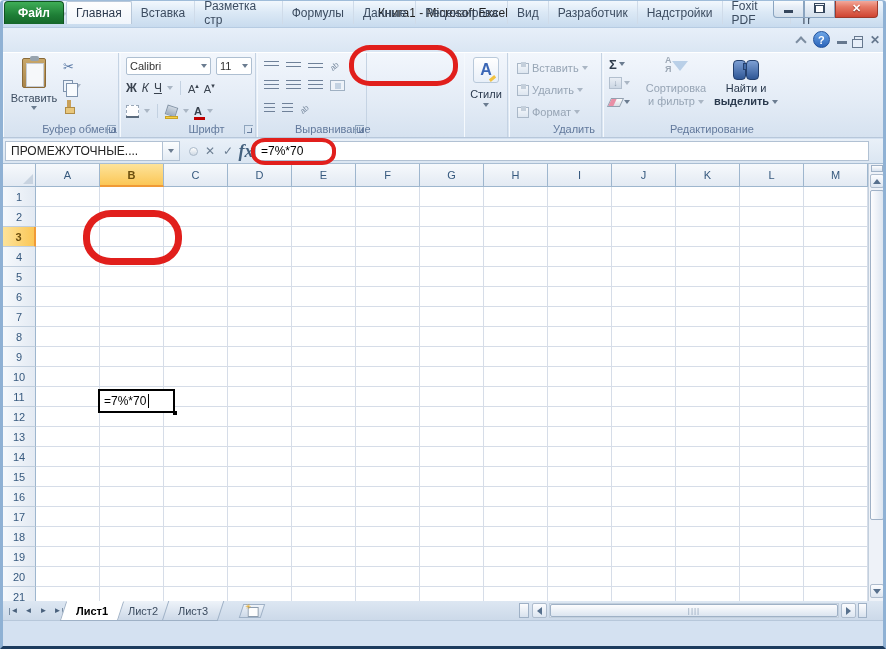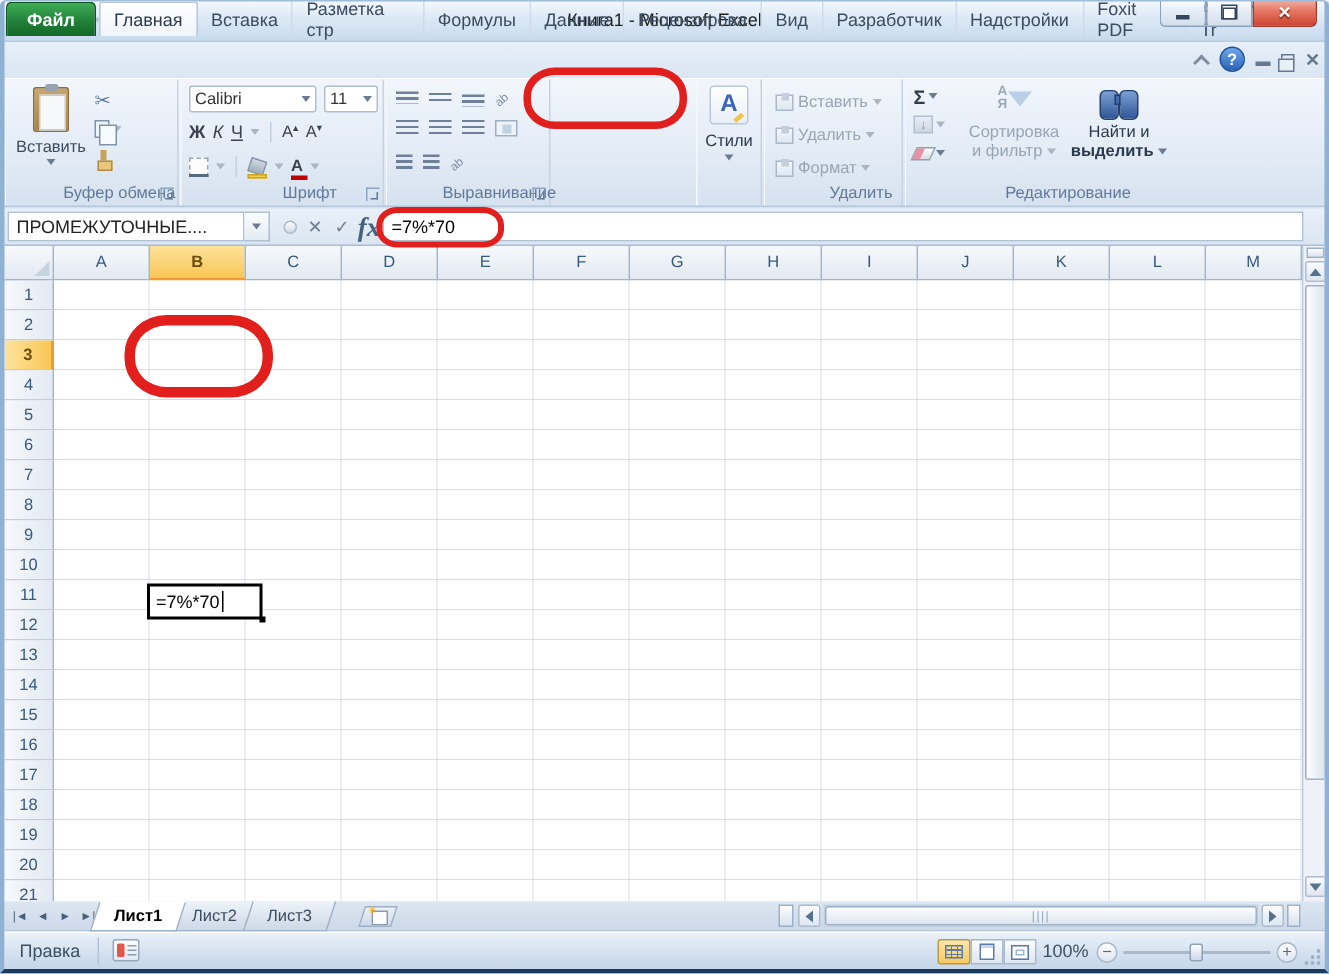--- a/index.html
+++ b/index.html
@@ -581,29 +581,6 @@
     <div class="hsplit"></div>
   </div>
 
-  <div class="abs statusbar">
-    <div class="mode">Правка</div>
-    <div class="st-sep"></div>
-    <div class="macro-ico"></div>
-    <div class="views">
-      <div class="viewb sel">
-          <div class="v-normal"></div>
-        </div>
-      <div class="viewb">
-          <div class="v-page"></div>
-        </div>
-      <div class="viewb">
-          <div class="v-break"></div>
-        </div>
-    </div>
-    <div class="zoomlvl">100%</div>
-    <div class="zminus">−</div>
-    <div class="ztrack"></div>
-    <div class="znotch"></div>
-    <div class="zthumb"></div>
-    <div class="zplus">+</div>
-    <div class="grip"></div>
-  </div>
 
 </div>
 

